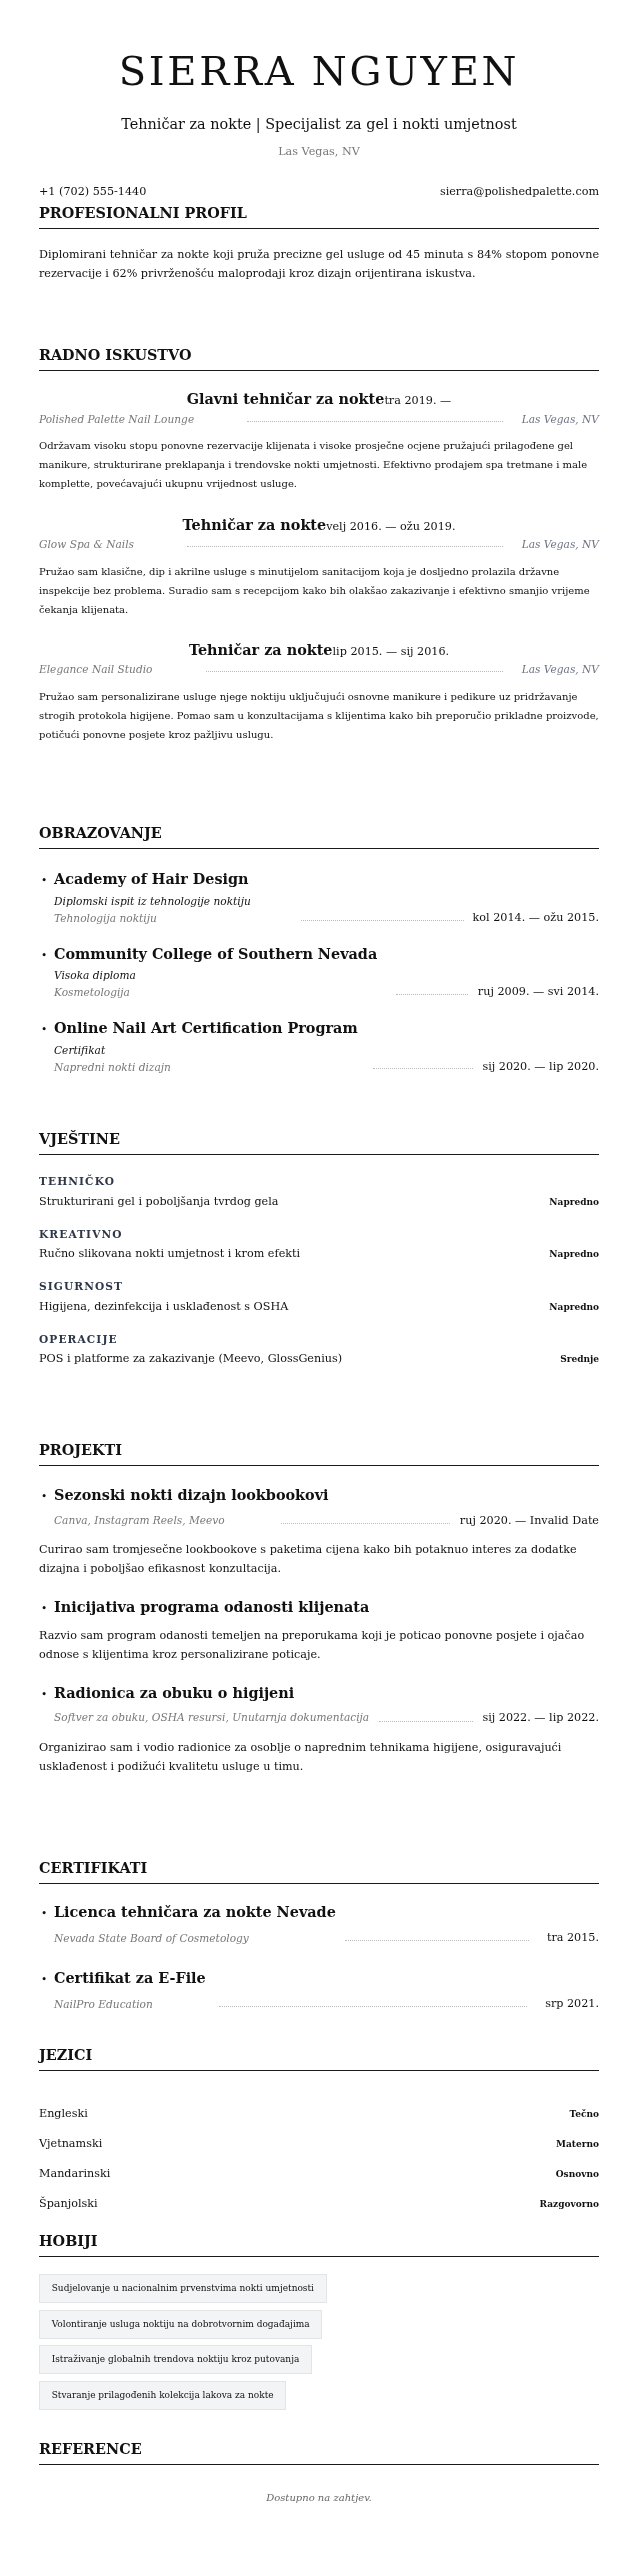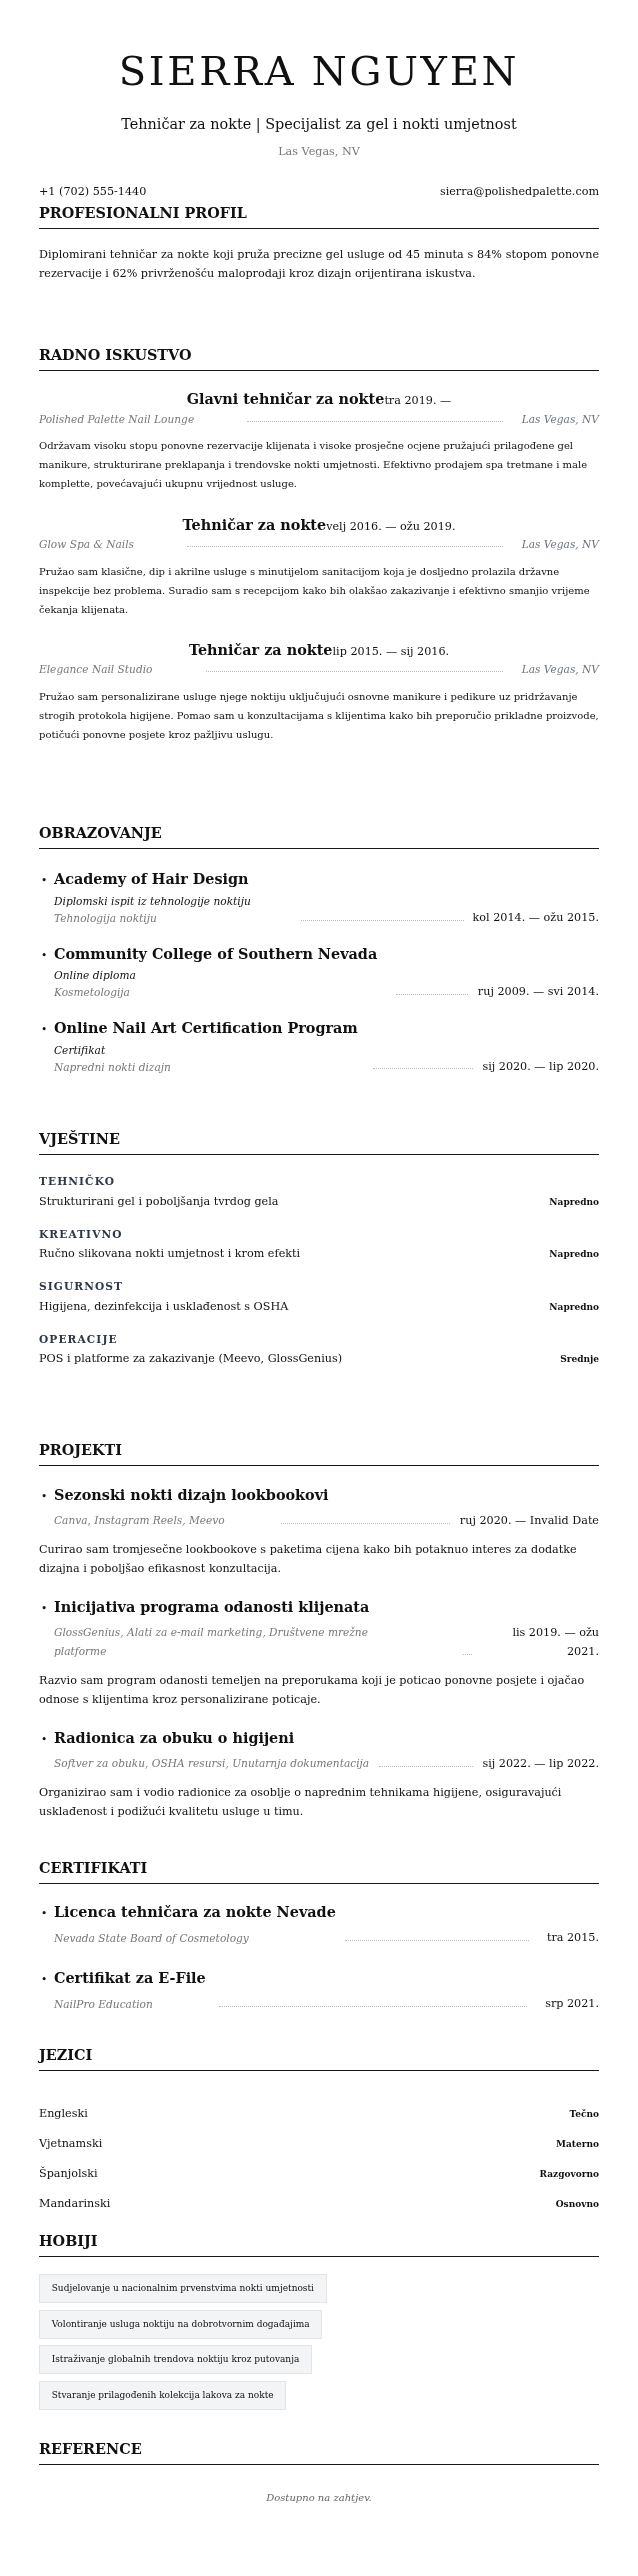--- a/index.html
+++ b/index.html
@@ -211,7 +211,7 @@
           <span class="bullet-dot">•</span>
           <span>Community College of Southern Nevada</span>
         </div>
-      <div class="edu-degree">Online diploma</div>
+      <div class="edu-degree">Visoka diploma</div>
       <div class="edu-row">
         <span class="edu-field">Kosmetologija</span>
         <span class="leader" style="margin:0 9.6px 3.2px 266px"></span>

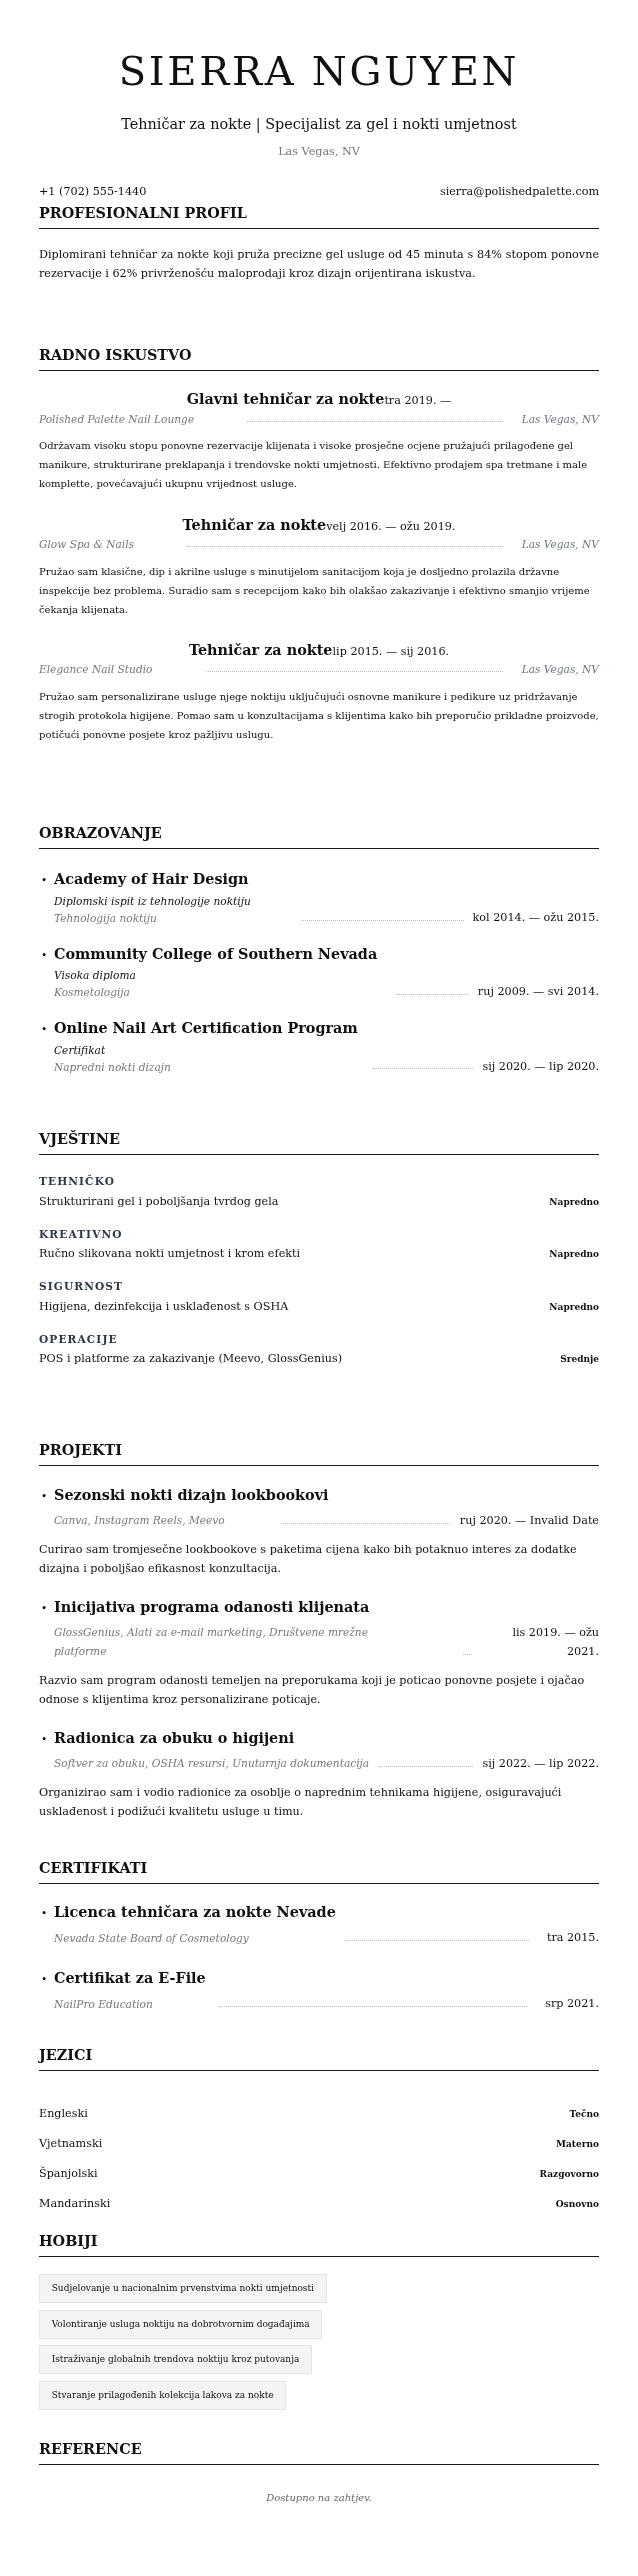--- a/index.html
+++ b/index.html
@@ -287,11 +287,6 @@
           <span class="bullet-dot">•</span>
           <span>Inicijativa programa odanosti klijenata</span>
         </div>
-      <div class="proj-row">
-        <span class="proj-tools" style="width:340px">GlossGenius, Alati za e-mail marketing, Društvene mrežne platforme</span>
-        <span class="leader" style="margin:0 37px 5.3px 69px"></span>
-        <span class="proj-date" style="width:90px">lis 2019. — ožu 2021.</span>
-      </div>
       <div class="proj-desc">Razvio sam program odanosti temeljen na preporukama koji je poticao ponovne posjete i ojačao odnose s klijentima kroz personalizirane poticaje.</div>
     </div>
 

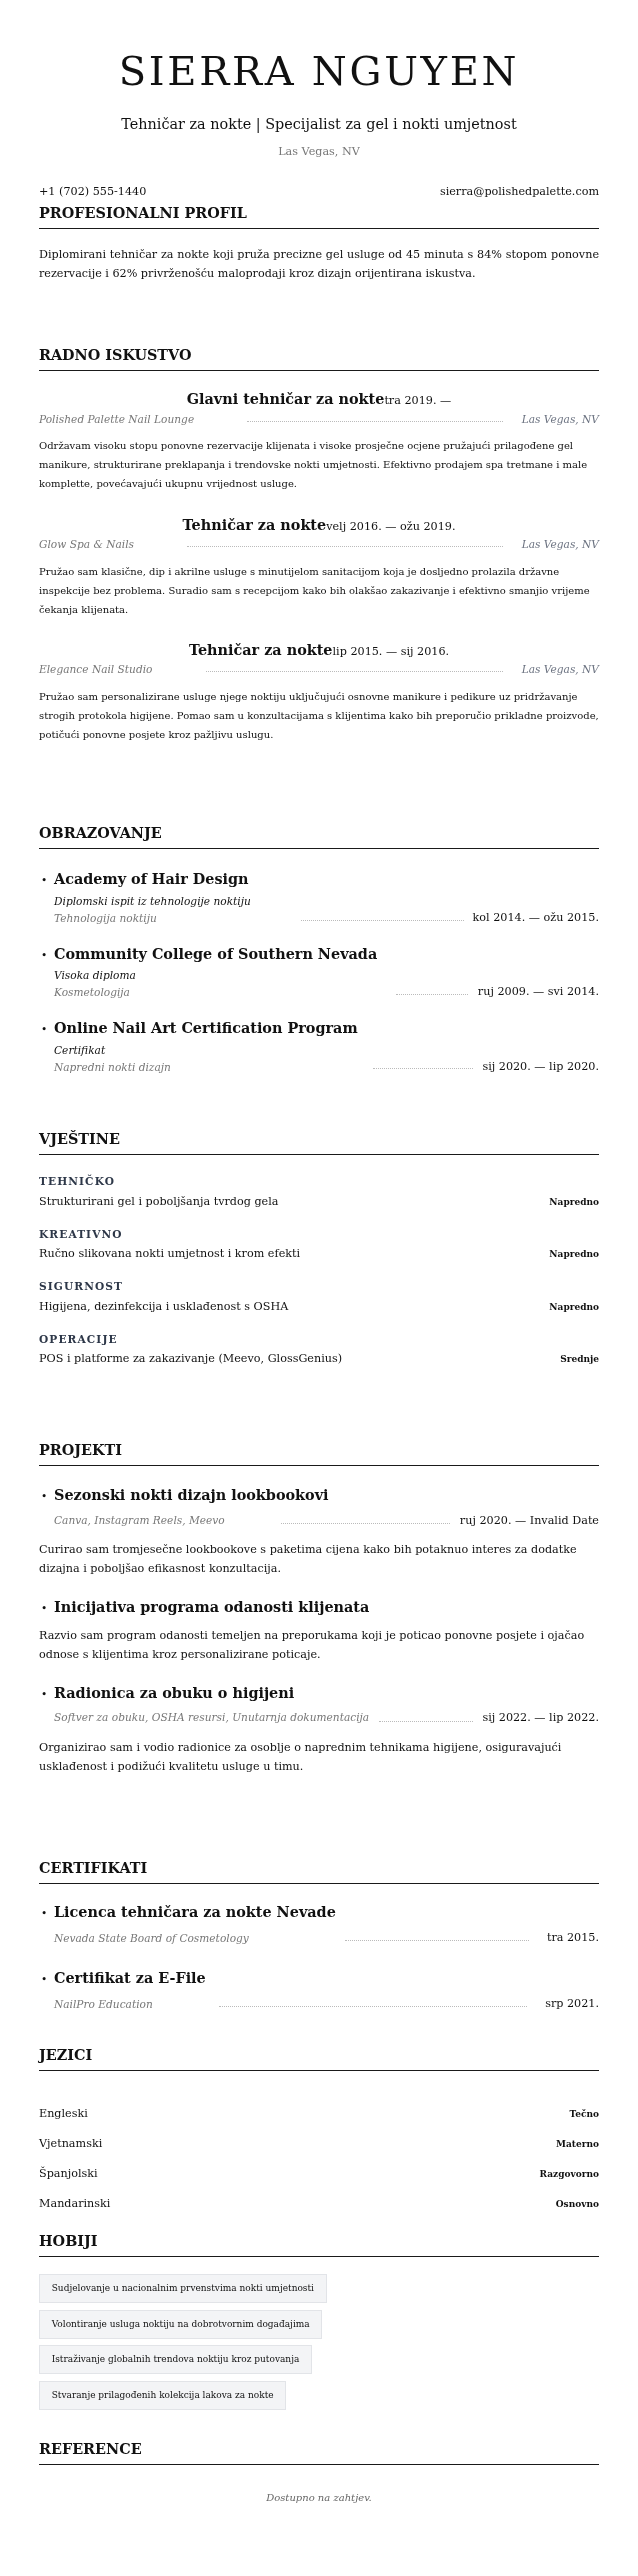--- a/index.html
+++ b/index.html
@@ -343,12 +343,12 @@
       <span class="lang-level">Materno</span>
     </div>
     <div class="lang-row">
+      <span class="lang-name">Mandarinski</span>
+      <span class="lang-level">Osnovno</span>
+    </div>
+    <div class="lang-row">
       <span class="lang-name">Španjolski</span>
       <span class="lang-level">Razgovorno</span>
-    </div>
-    <div class="lang-row">
-      <span class="lang-name">Mandarinski</span>
-      <span class="lang-level">Osnovno</span>
     </div>
   </div>
 

